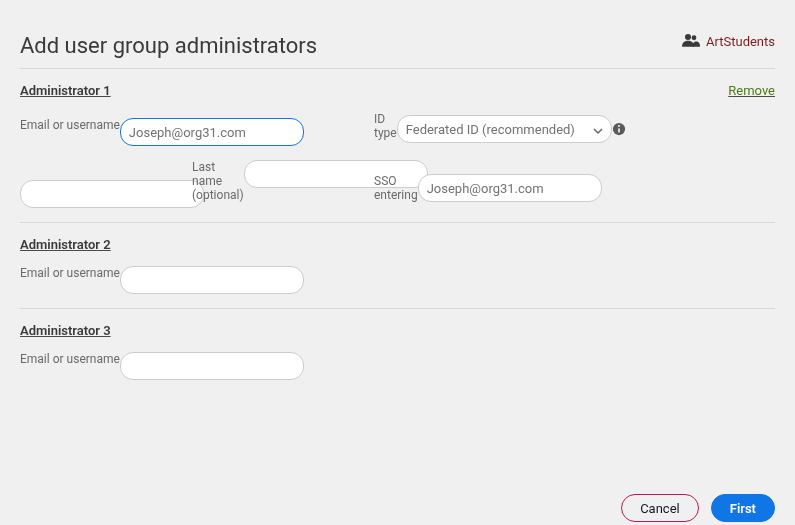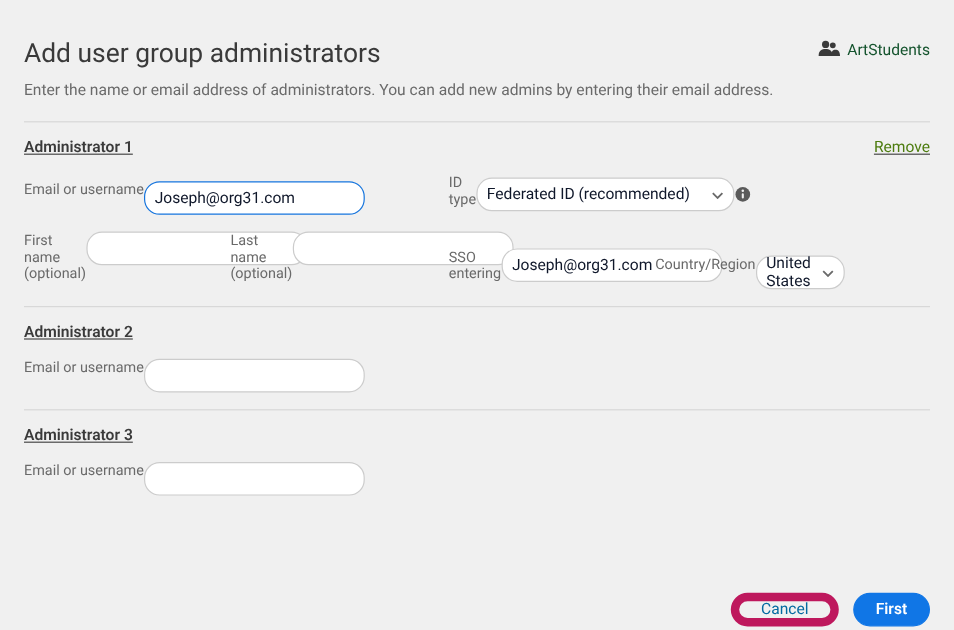--- a/index.html
+++ b/index.html
@@ -32,7 +32,7 @@
   .group-label {
     display: flex;
     align-items: center;
-    color: #14532d;
+    color: #7f1d1d;
     font-size: 13px;
   }
   .group-label svg { margin-right: 6px; }

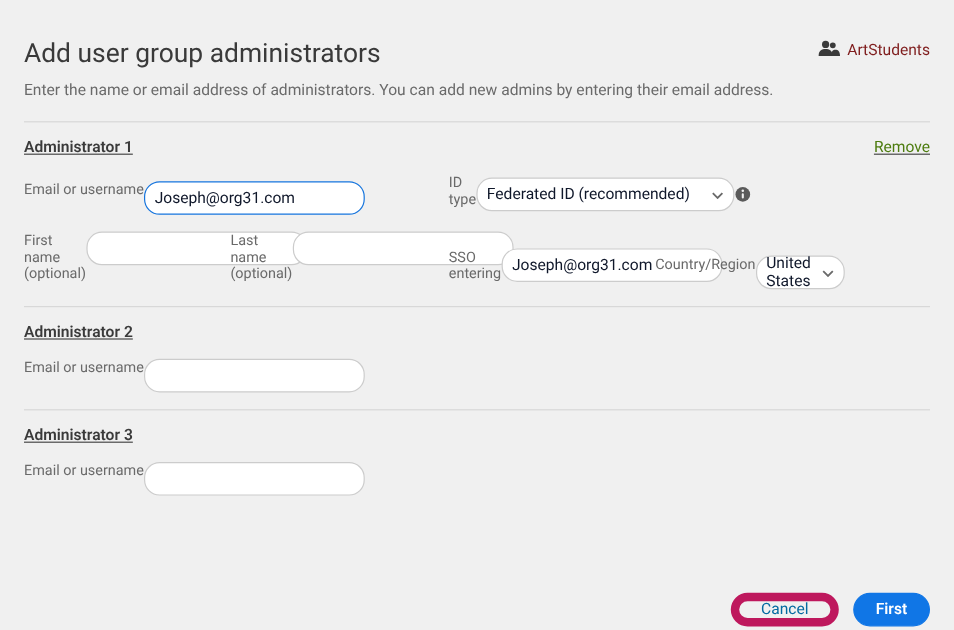--- a/index.html
+++ b/index.html
@@ -127,7 +127,6 @@
     </div>
   </div>
 
-  <p class="intro">Enter the name or email address of administrators. You can add new admins by entering their email address.</p>
   <hr class="divider">
 
   <div class="section-head">

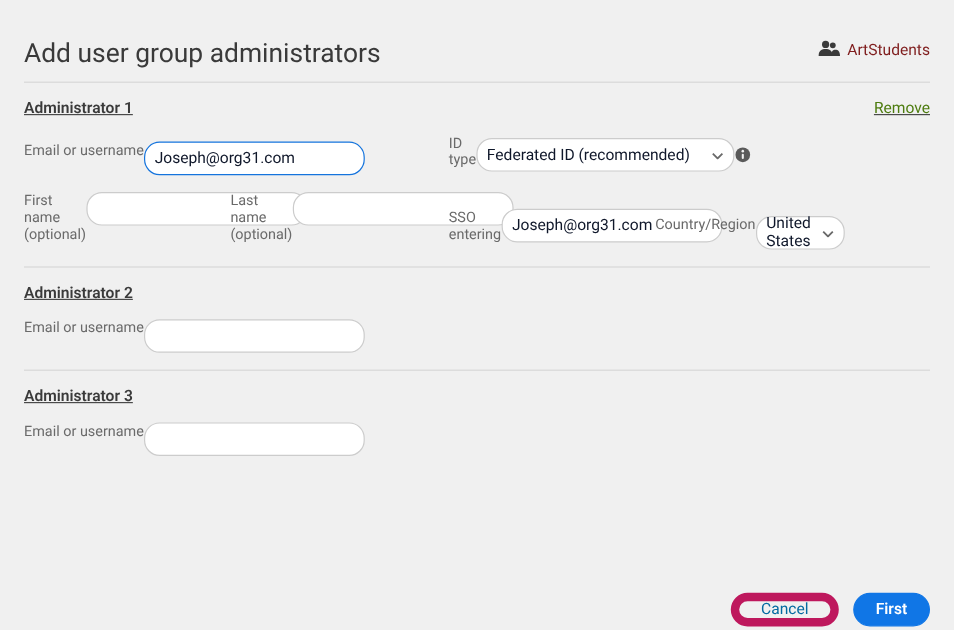--- a/index.html
+++ b/index.html
@@ -57,7 +57,7 @@
     background: #ffffff;
     padding: 0 8px;
     font-size: 13px;
-    color: #0f172a;
+    color: #737373;
     font-family: inherit;
     outline: none;
   }

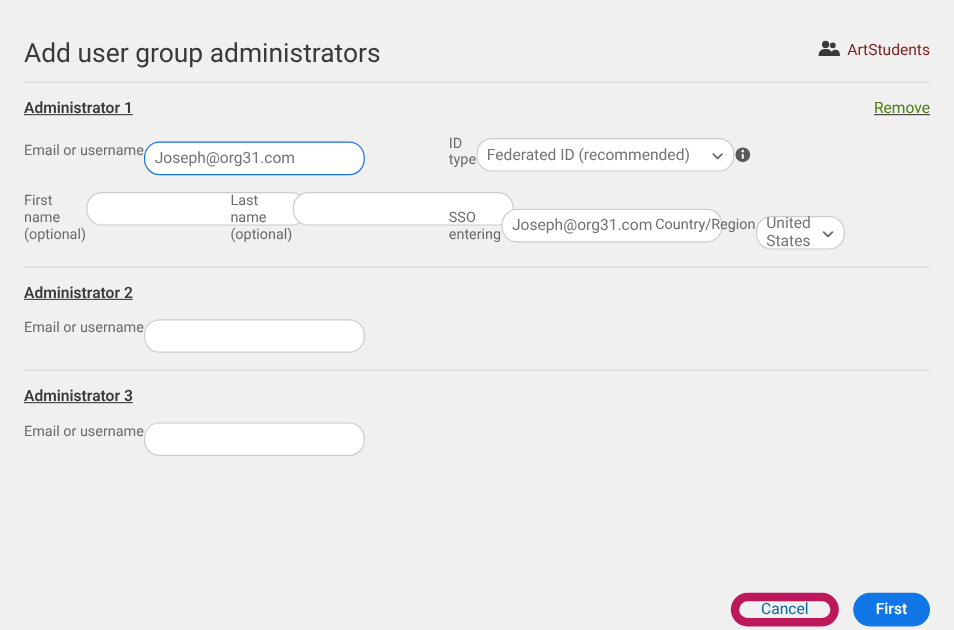--- a/index.html
+++ b/index.html
@@ -163,7 +163,6 @@
 
   <div class="row">
     <div class="col" style="width:158px;">
-      <label class="label">First name (optional)</label>
       <input class="input" type="text" value="" style="">
     </div>
     <div class="col" style="width:158px;">

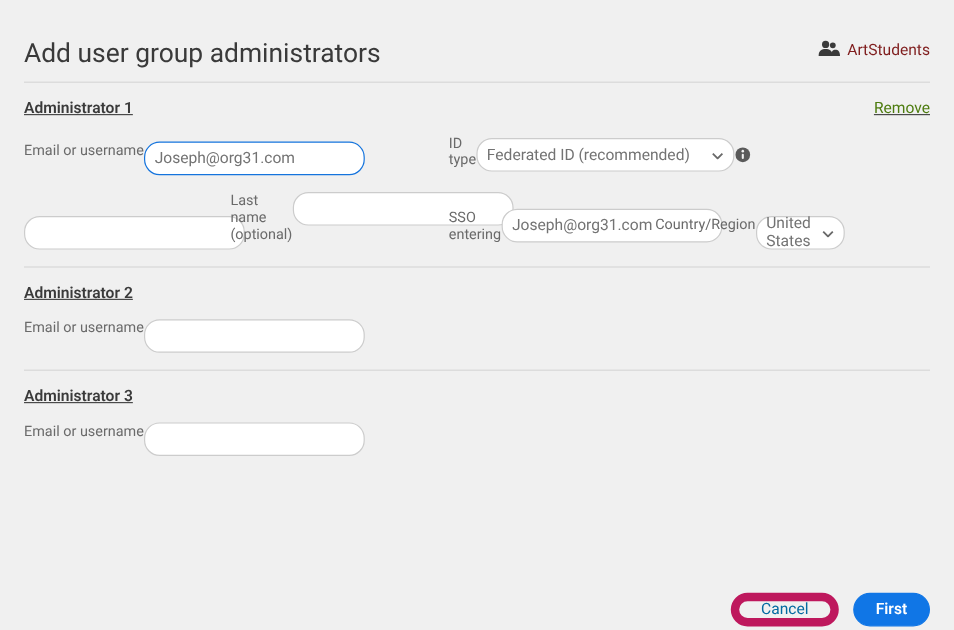--- a/index.html
+++ b/index.html
@@ -173,17 +173,6 @@
       <label class="label">SSO entering</label>
       <input class="input" type="text" value="Joseph@org31.com" style="">
     </div>
-    <div class="col" style="width:158px;">
-      <label class="label">Country/Region</label>
-      <div class="select">
-        <span>United States</span>
-        <span class="chevron">
-          <svg width="10" height="6" viewBox="0 0 10 6" fill="none" stroke="#6a6a6a" stroke-width="1.5">
-              <path d="M1 1 L5 5 L9 1"></path>
-            </svg>
-        </span>
-      </div>
-    </div>
   </div>
 
   <hr class="divider">

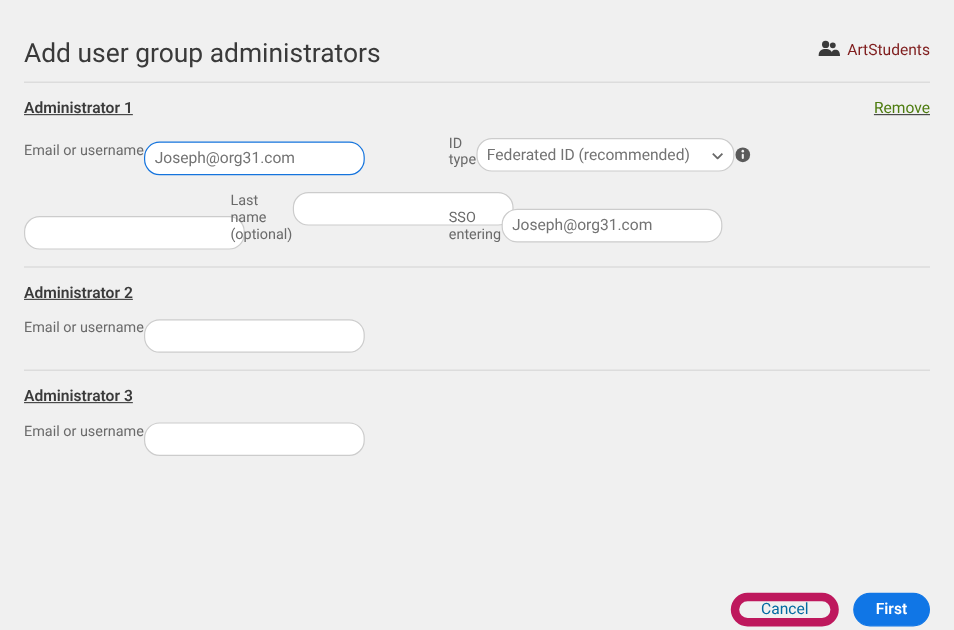--- a/index.html
+++ b/index.html
@@ -97,8 +97,8 @@
   }
   .btn-cancel {
     background: #f0f0f0;
-    border: 7px solid #be185d;
-    color: #0369a1;
+    border: 1px solid #be185d;
+    color: #0f172a;
   }
   .btn-save {
     background: #1076e6;

